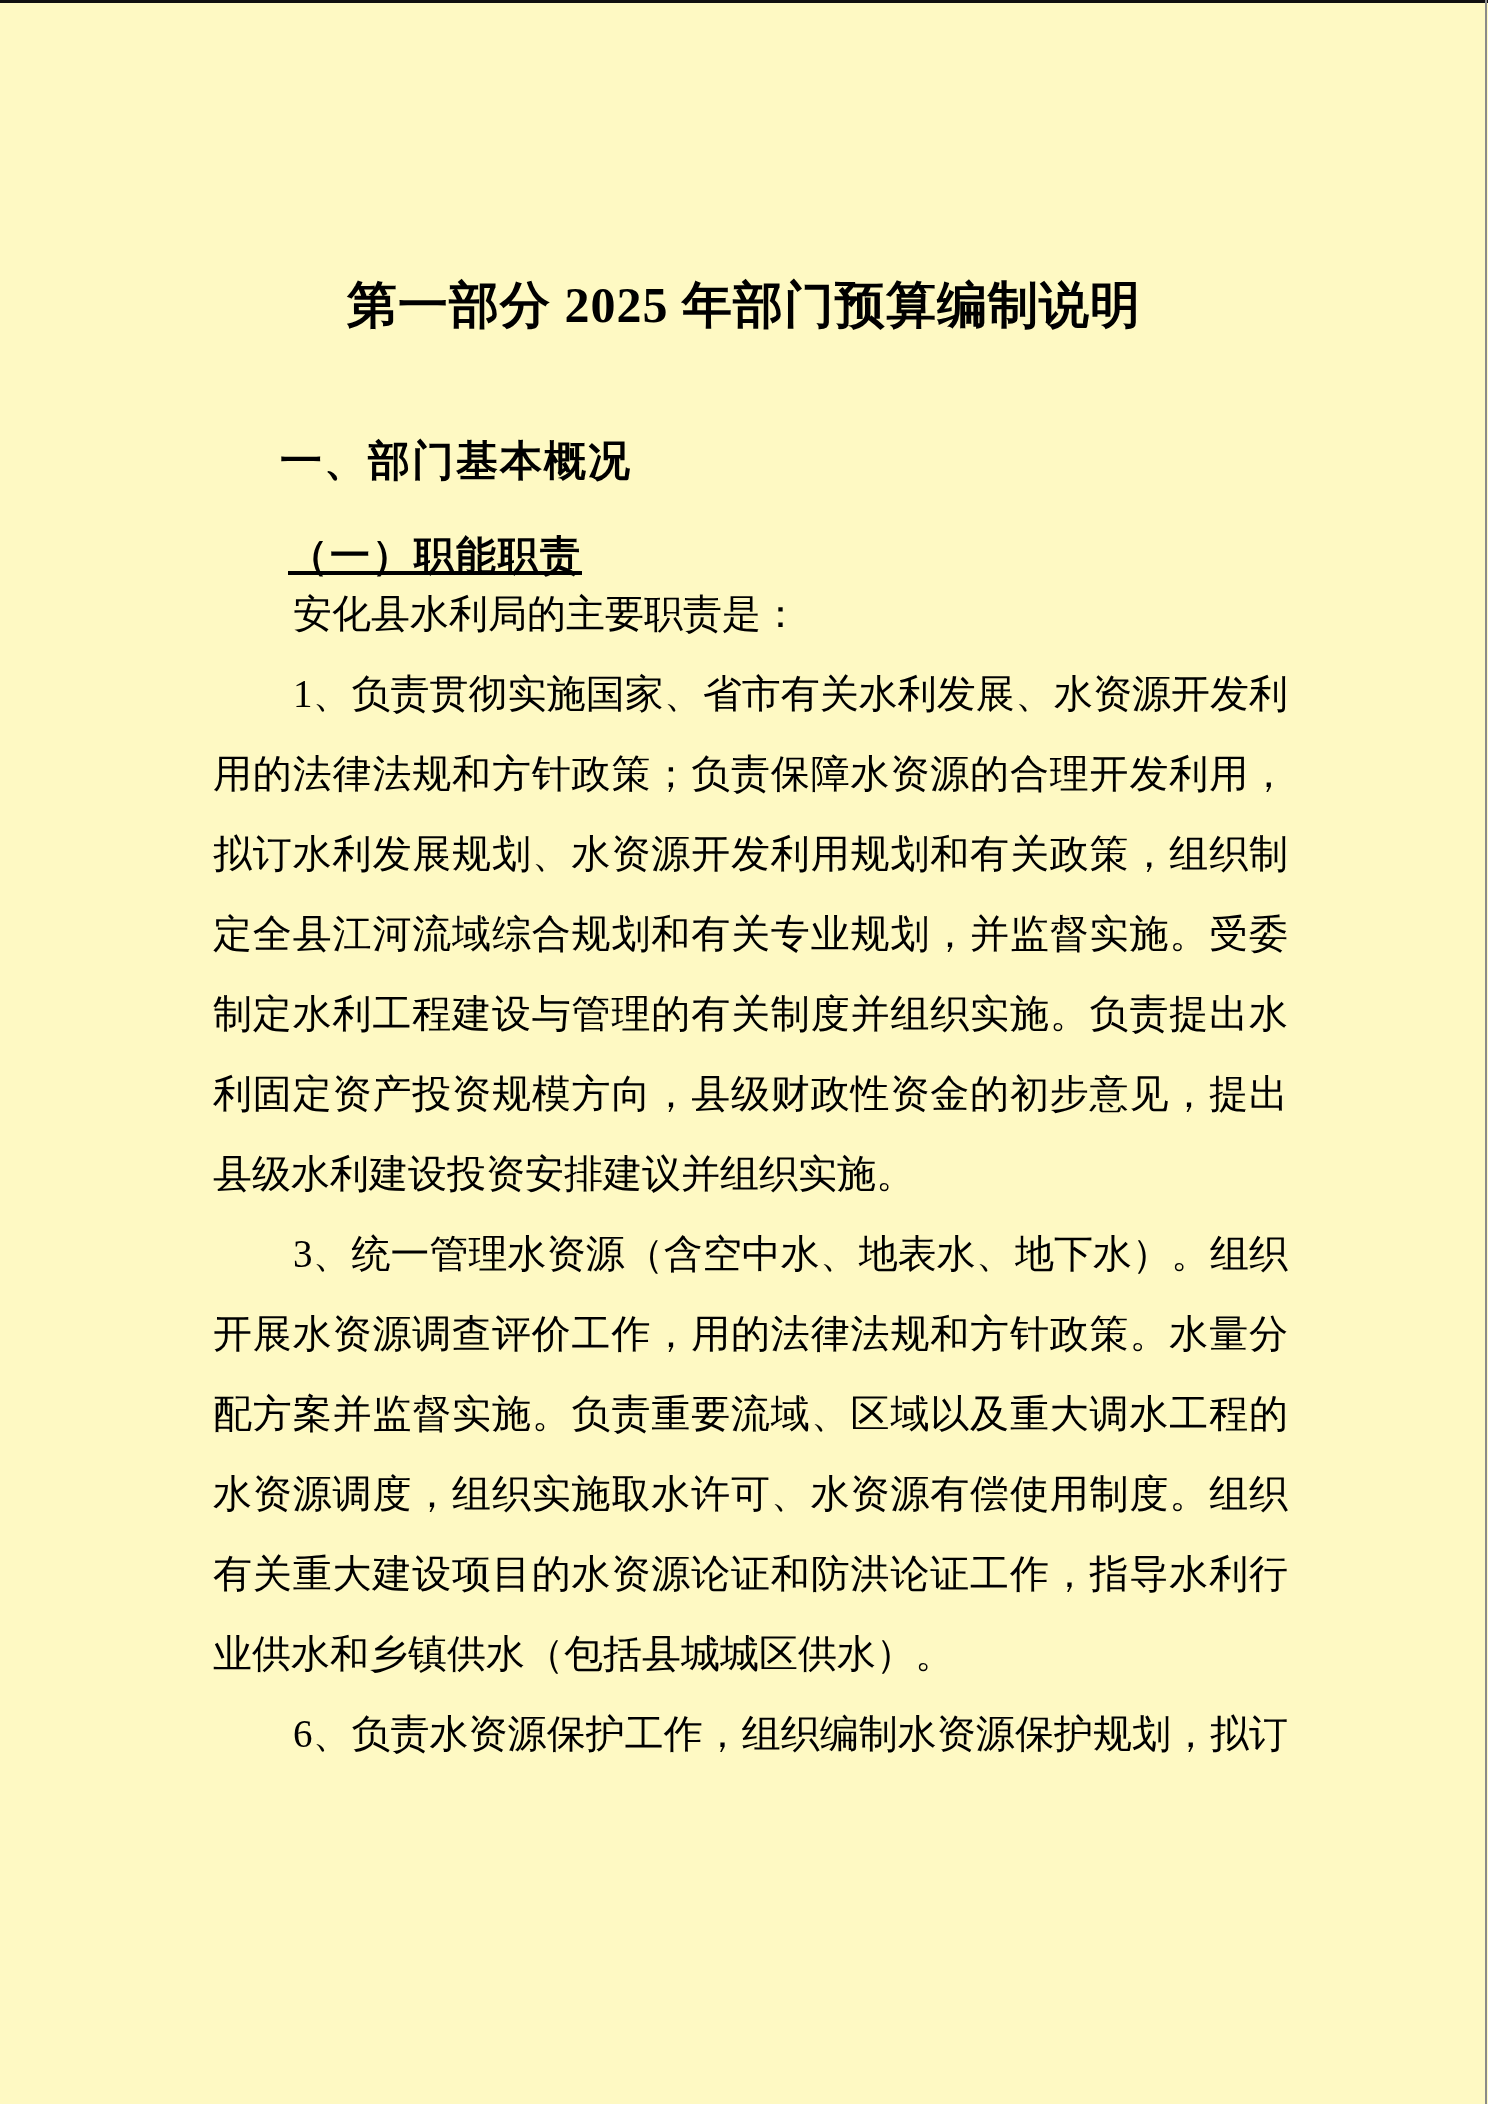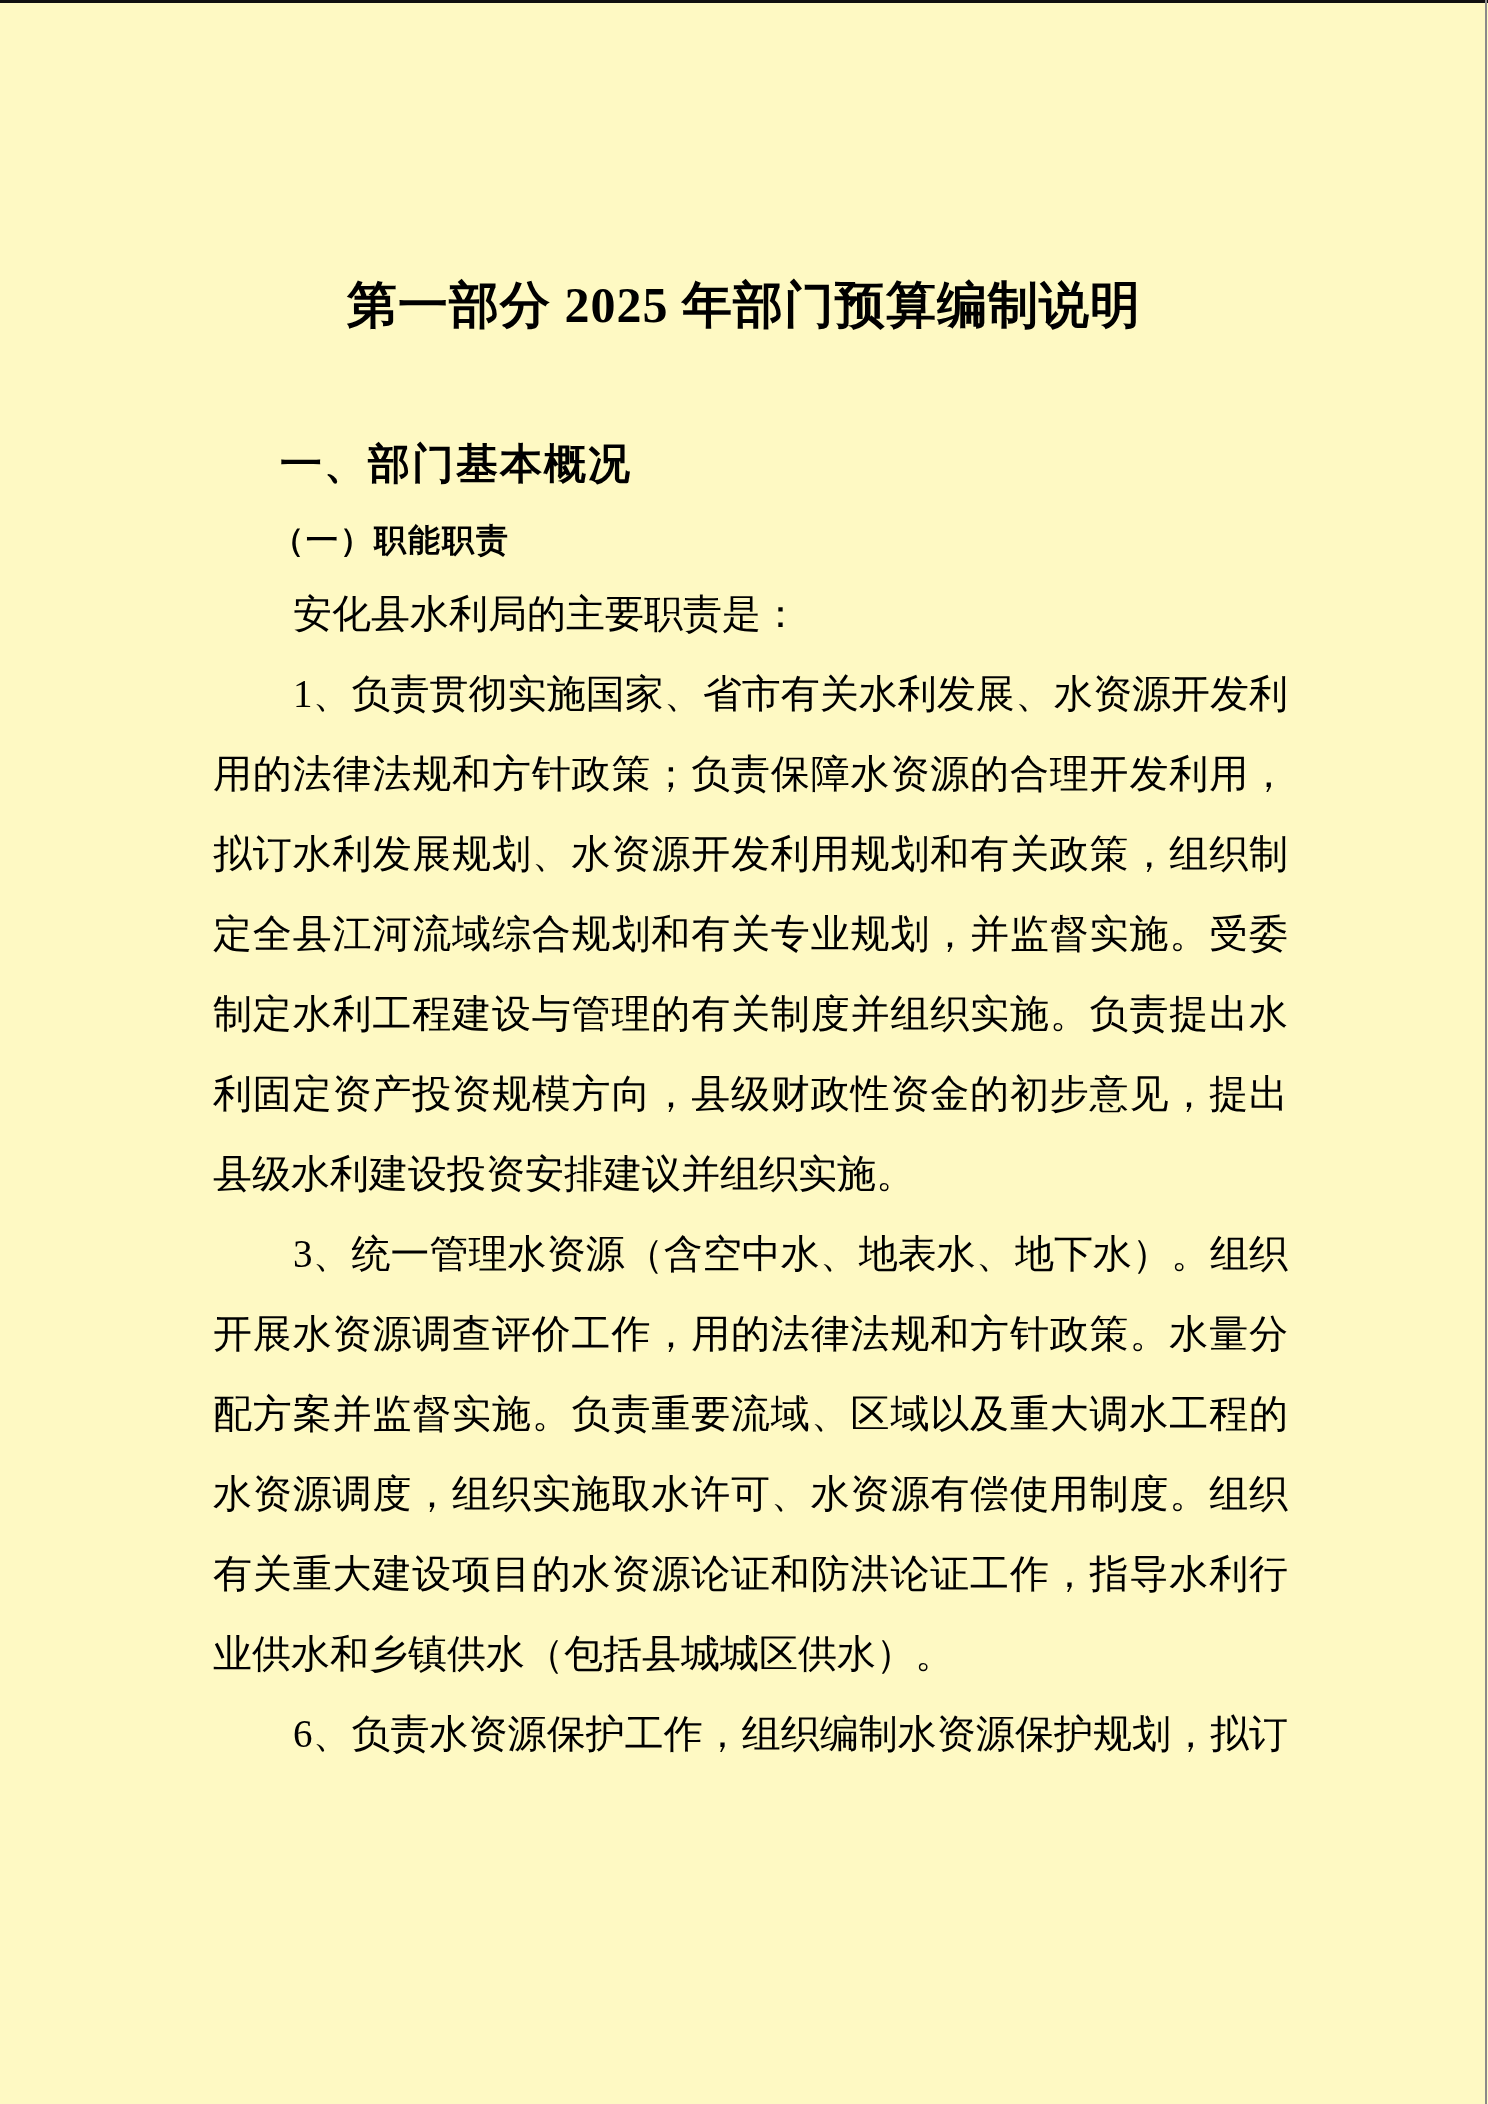--- a/index.html
+++ b/index.html
@@ -33,7 +33,7 @@
   .sec-h1{
     position:absolute;top:436px;left:280px;
     margin:0;
-    font-family:Liberation Sans, sans-serif;
+    font-family:Liberation Mono, monospace;
     font-size:42px;line-height:56px;
     font-weight:bold;
     letter-spacing:2px;

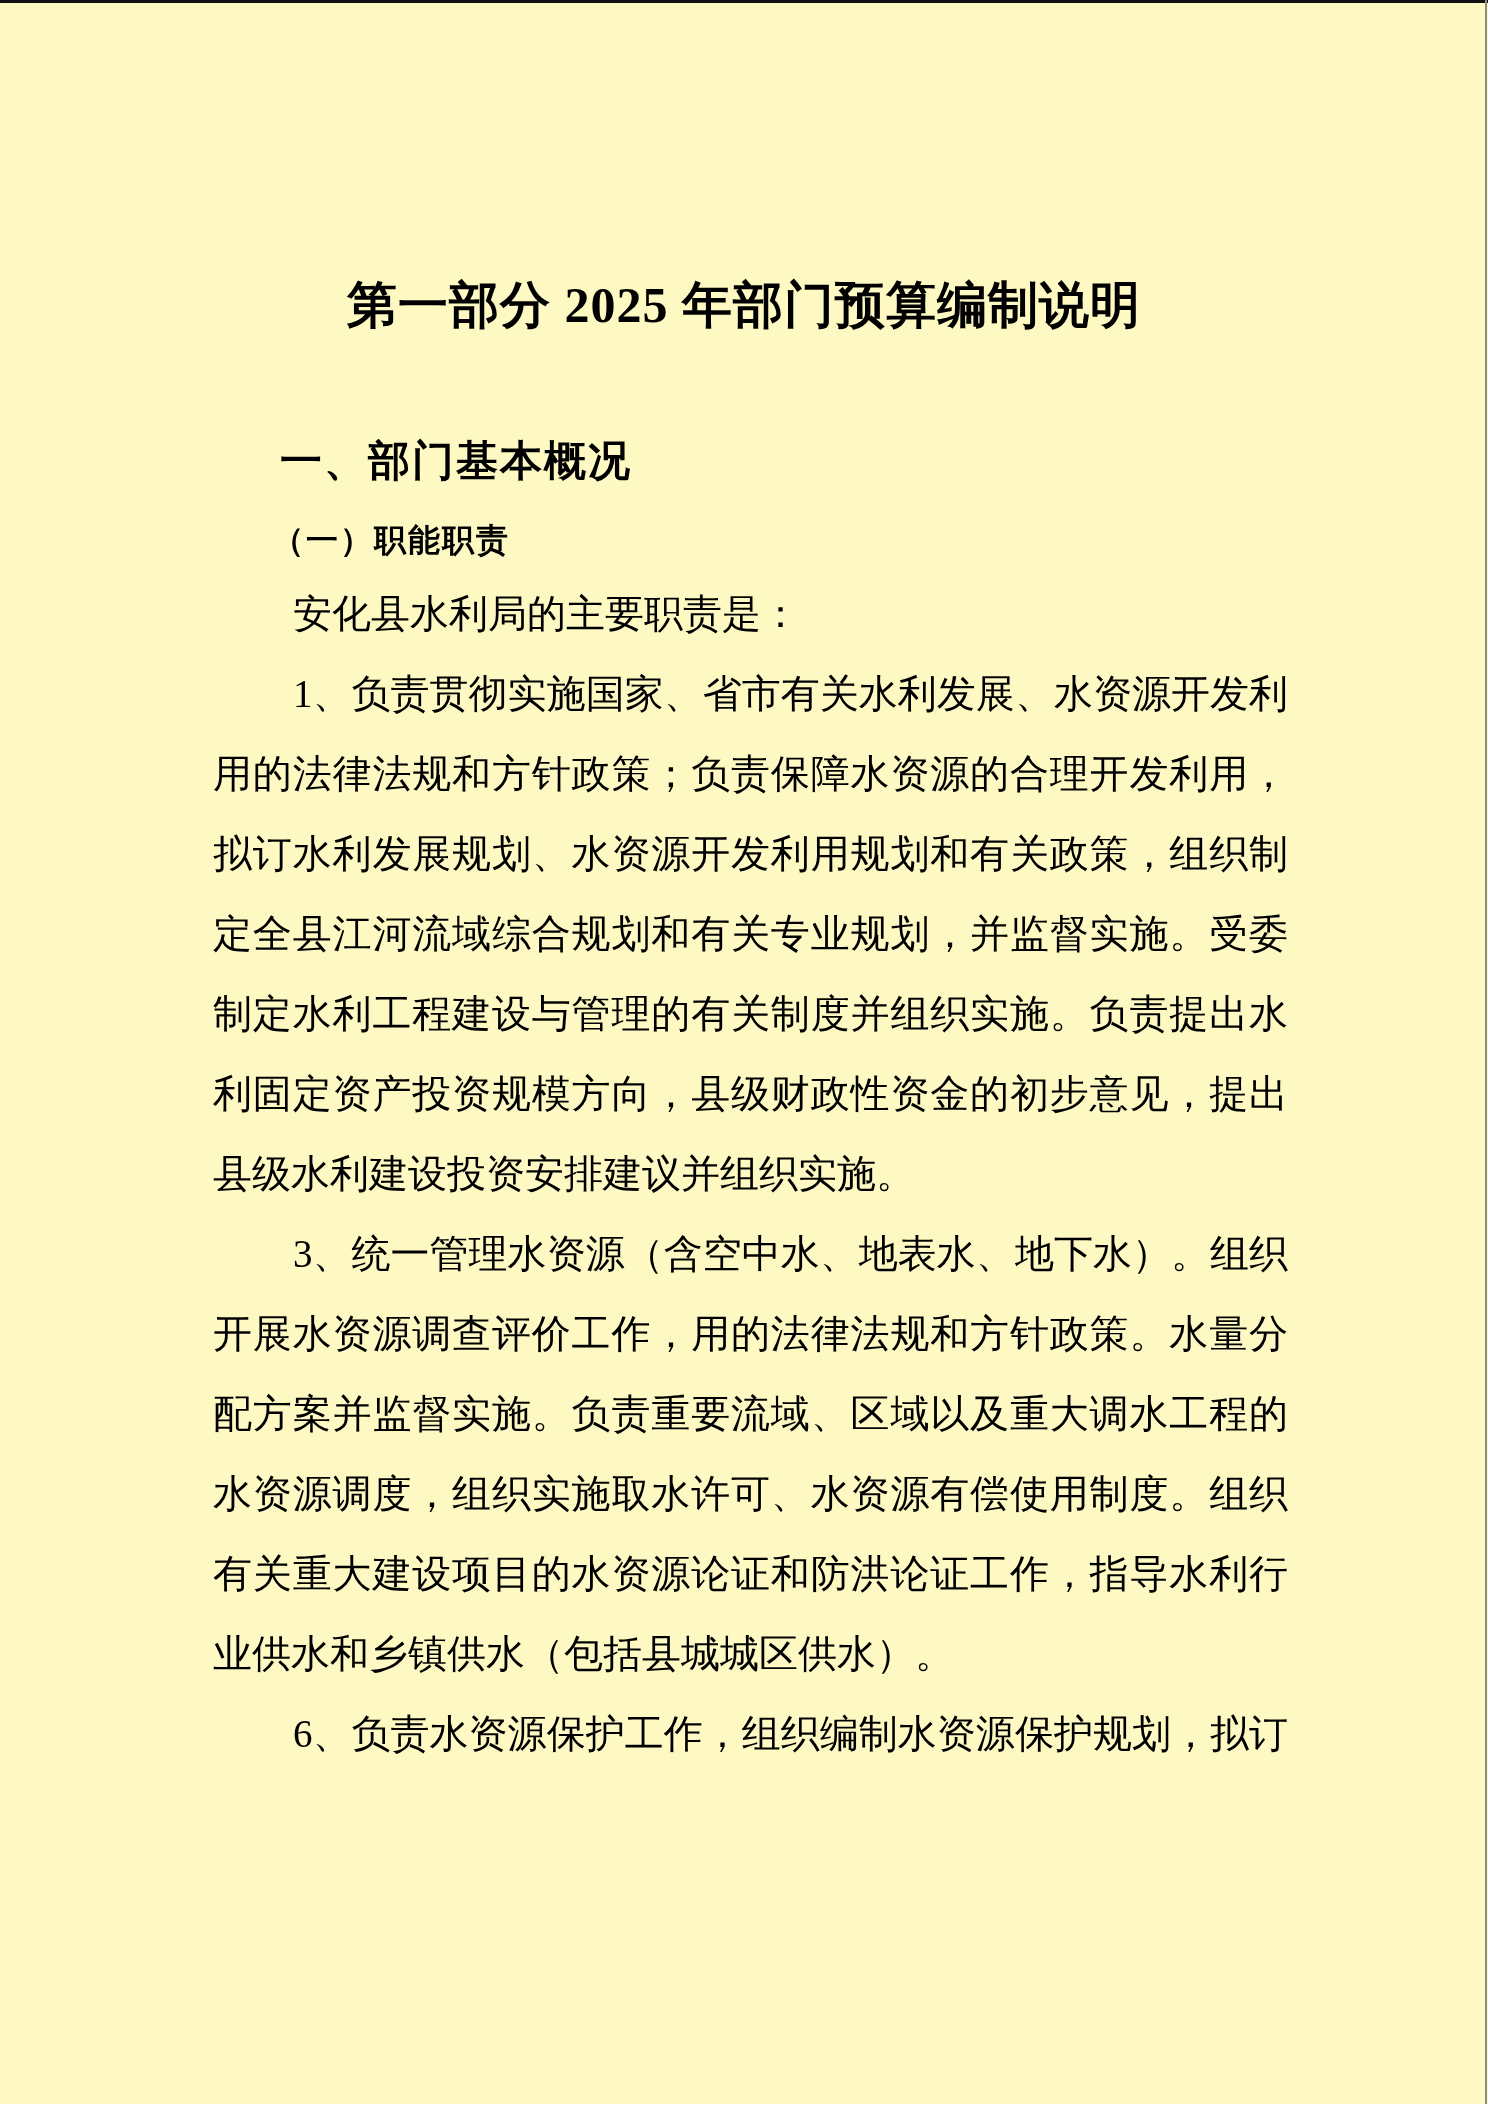--- a/index.html
+++ b/index.html
@@ -41,11 +41,12 @@
   }
   .sec-h2{
     position:absolute;top:512px;left:272px;
-    margin:0;
-    font-size:32px;line-height:56px;
+    margin:16px;
+    font-size:40px;line-height:56px;
     font-weight:bold;
     letter-spacing:2px;
     white-space:nowrap;
+    text-decoration:underline;
   }
   .body-text{
     position:absolute;top:574px;left:200px;width:1088px;

